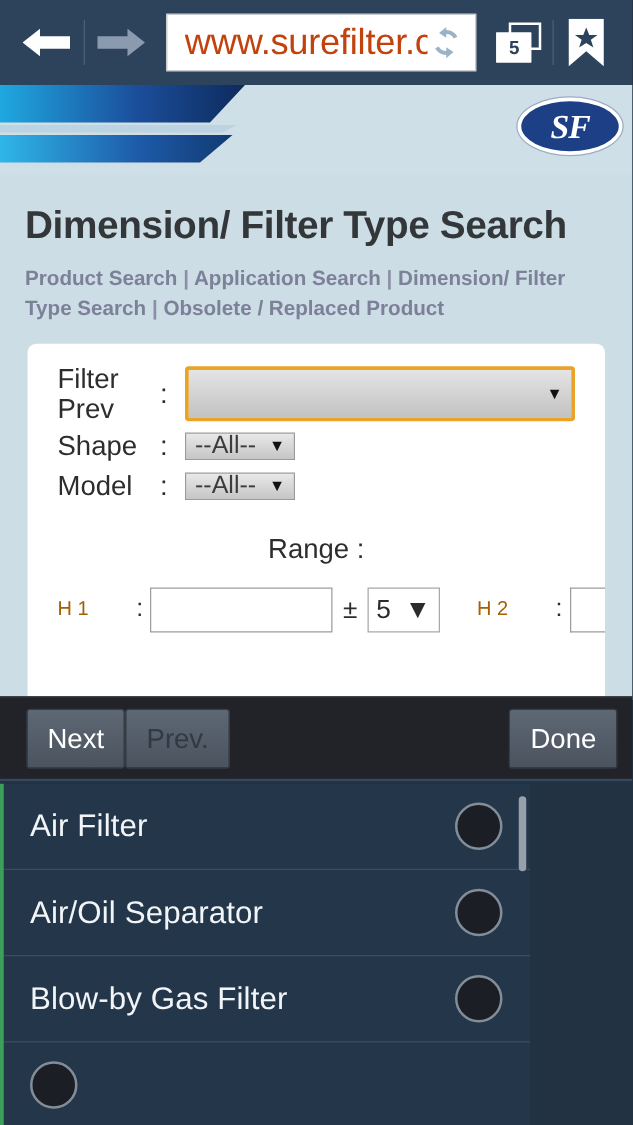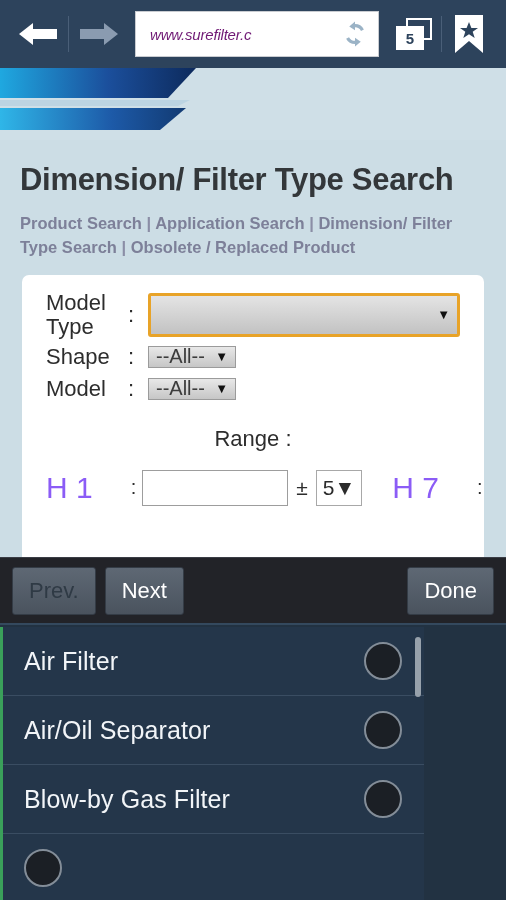--- a/index.html
+++ b/index.html
@@ -38,10 +38,9 @@
   }
   .url-text {
     flex: 1 1 auto;
-    font-size: 15px; color: #701a75;
+    font-size: 29px; color: #c2410c;
     white-space: nowrap; overflow: hidden;
     letter-spacing: -0.2px;
-    font-style: italic;
   }
   .refresh-icon { flex: 0 0 auto; width: 30px; height: 30px; display:block; }
   .tabs-btn {

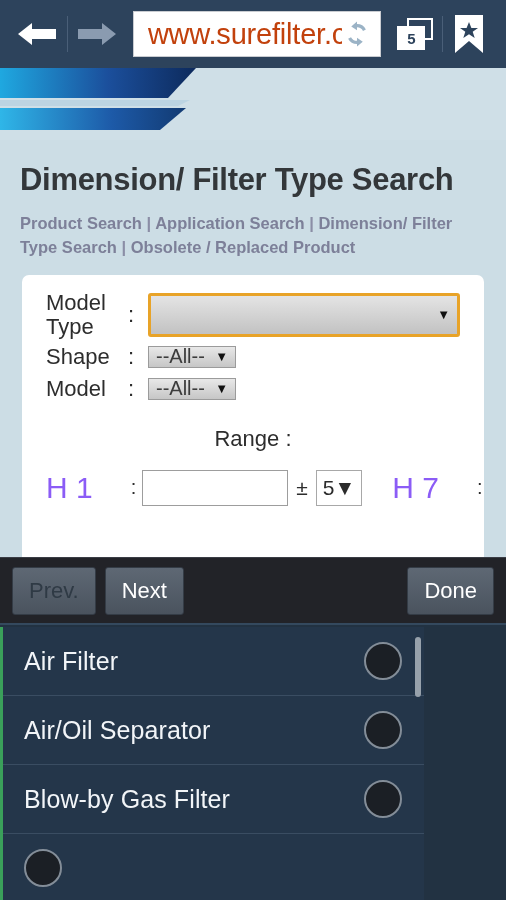--- a/index.html
+++ b/index.html
@@ -310,6 +310,9 @@
     </svg>
 
     <div class="logo-right">
+      <div class="sf-oval">
+        <span class="sf-text">SF</span>
+      </div>
     </div>
   </div>
 

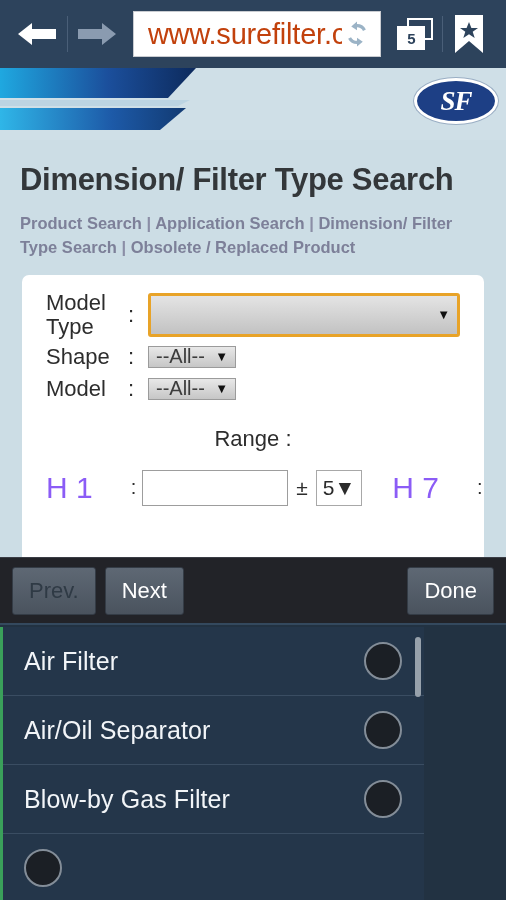--- a/index.html
+++ b/index.html
@@ -333,7 +333,7 @@
     <div class="card">
 
       <div class="frow">
-        <span class="flabel">Model Type</span>
+        <span class="flabel">Filter Prev</span>
         <span class="fcolon">:</span>
         <div class="sel sel-filtertype">
           <span></span>

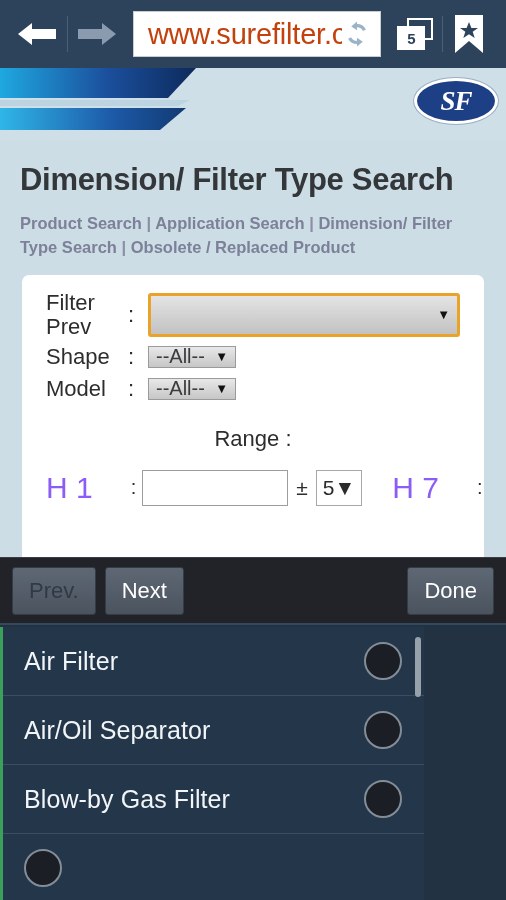--- a/index.html
+++ b/index.html
@@ -166,7 +166,7 @@
     display: flex; align-items: center;
     padding: 8px 0 0 24px; gap: 0;
   }
-  .dim-label { font-size: 30px; color: #8b5cf6; flex: 0 0 auto; }
+  .dim-label { font-size: 16px; color: #a16207; flex: 0 0 auto; }
   .dim-colon { font-size: 20px; color: #2d2d2d; padding: 0 6px 0 38px; }
   .dim-input {
     height: 36px; width: 146px;

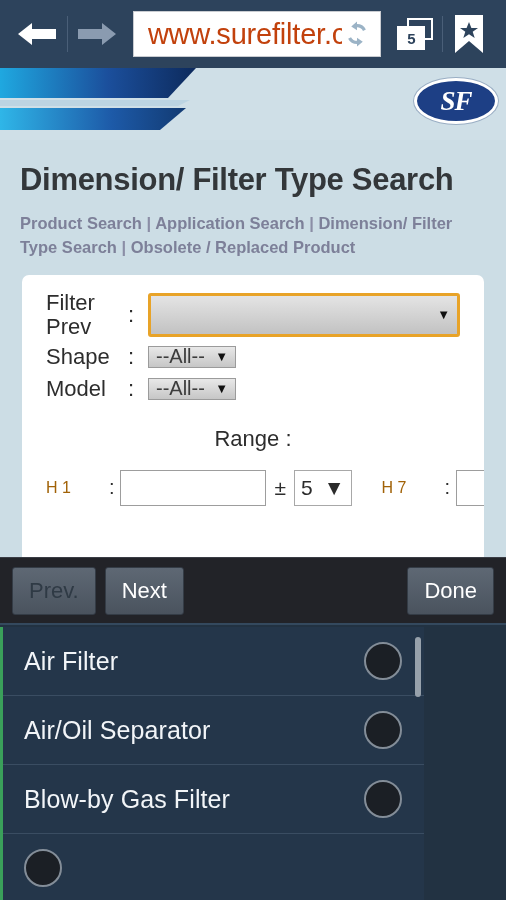--- a/index.html
+++ b/index.html
@@ -373,7 +373,7 @@
           <span class="caret">▼</span>
         </div>
         <div class="dim-gap"></div>
-        <span class="dim-label">H 7</span>
+        <span class="dim-label">H 2</span>
         <span class="dim-colon">:</span>
         <div class="dim-input short"></div>
       </div>

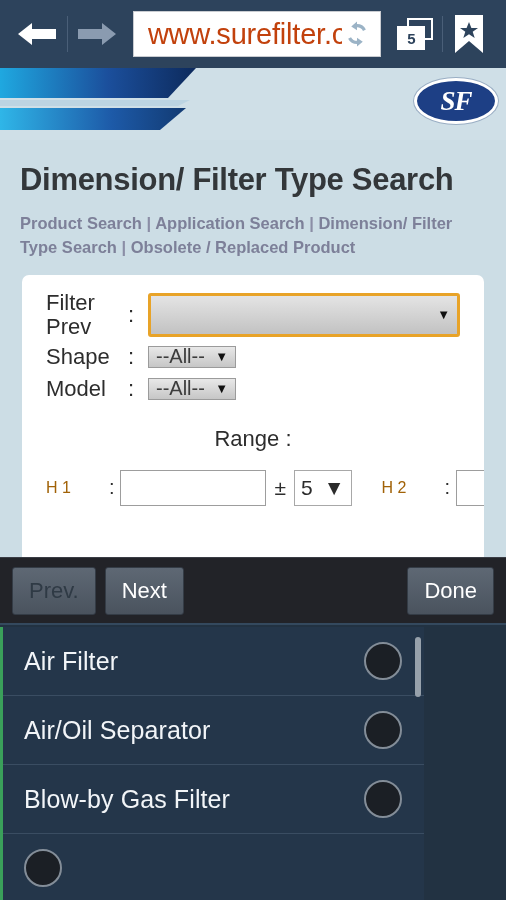--- a/index.html
+++ b/index.html
@@ -382,11 +382,11 @@
   </div>
 
   <div class="picker-toolbar">
+    <div class="pbtn next">
+      <span>Next</span>
+    </div>
     <div class="pbtn disabled">
       <span>Prev.</span>
-    </div>
-    <div class="pbtn next">
-      <span>Next</span>
     </div>
     <div class="pbtn done">
       <span>Done</span>

